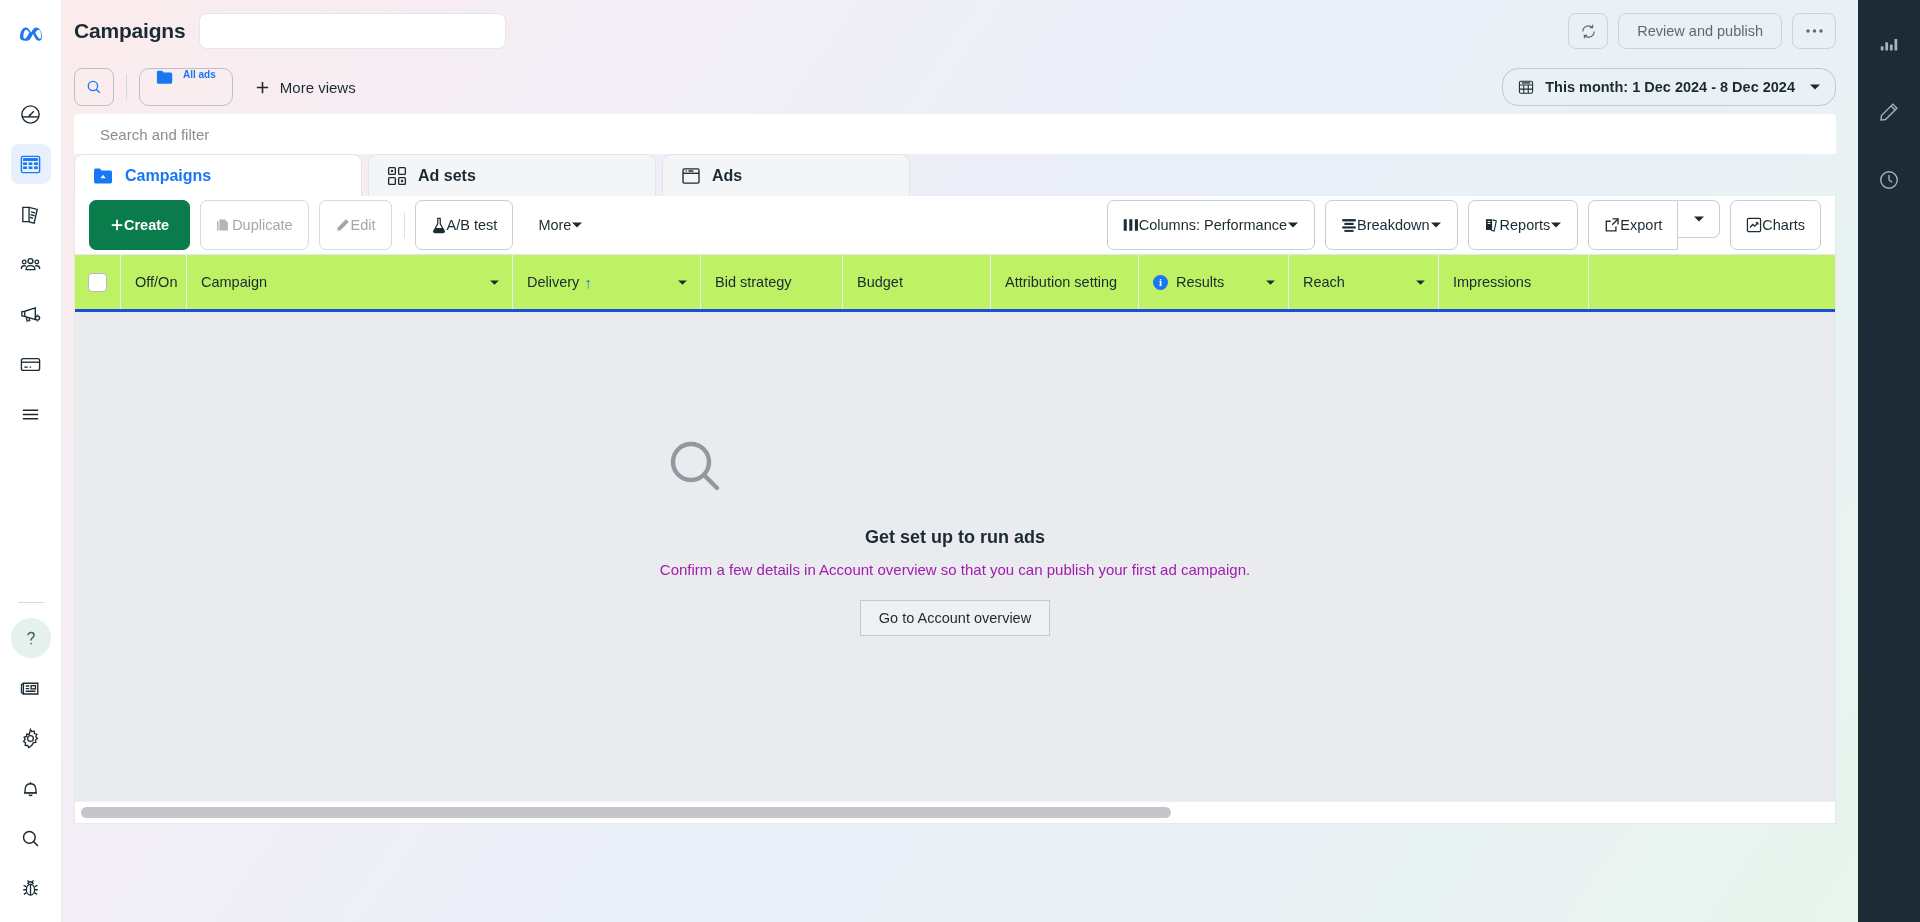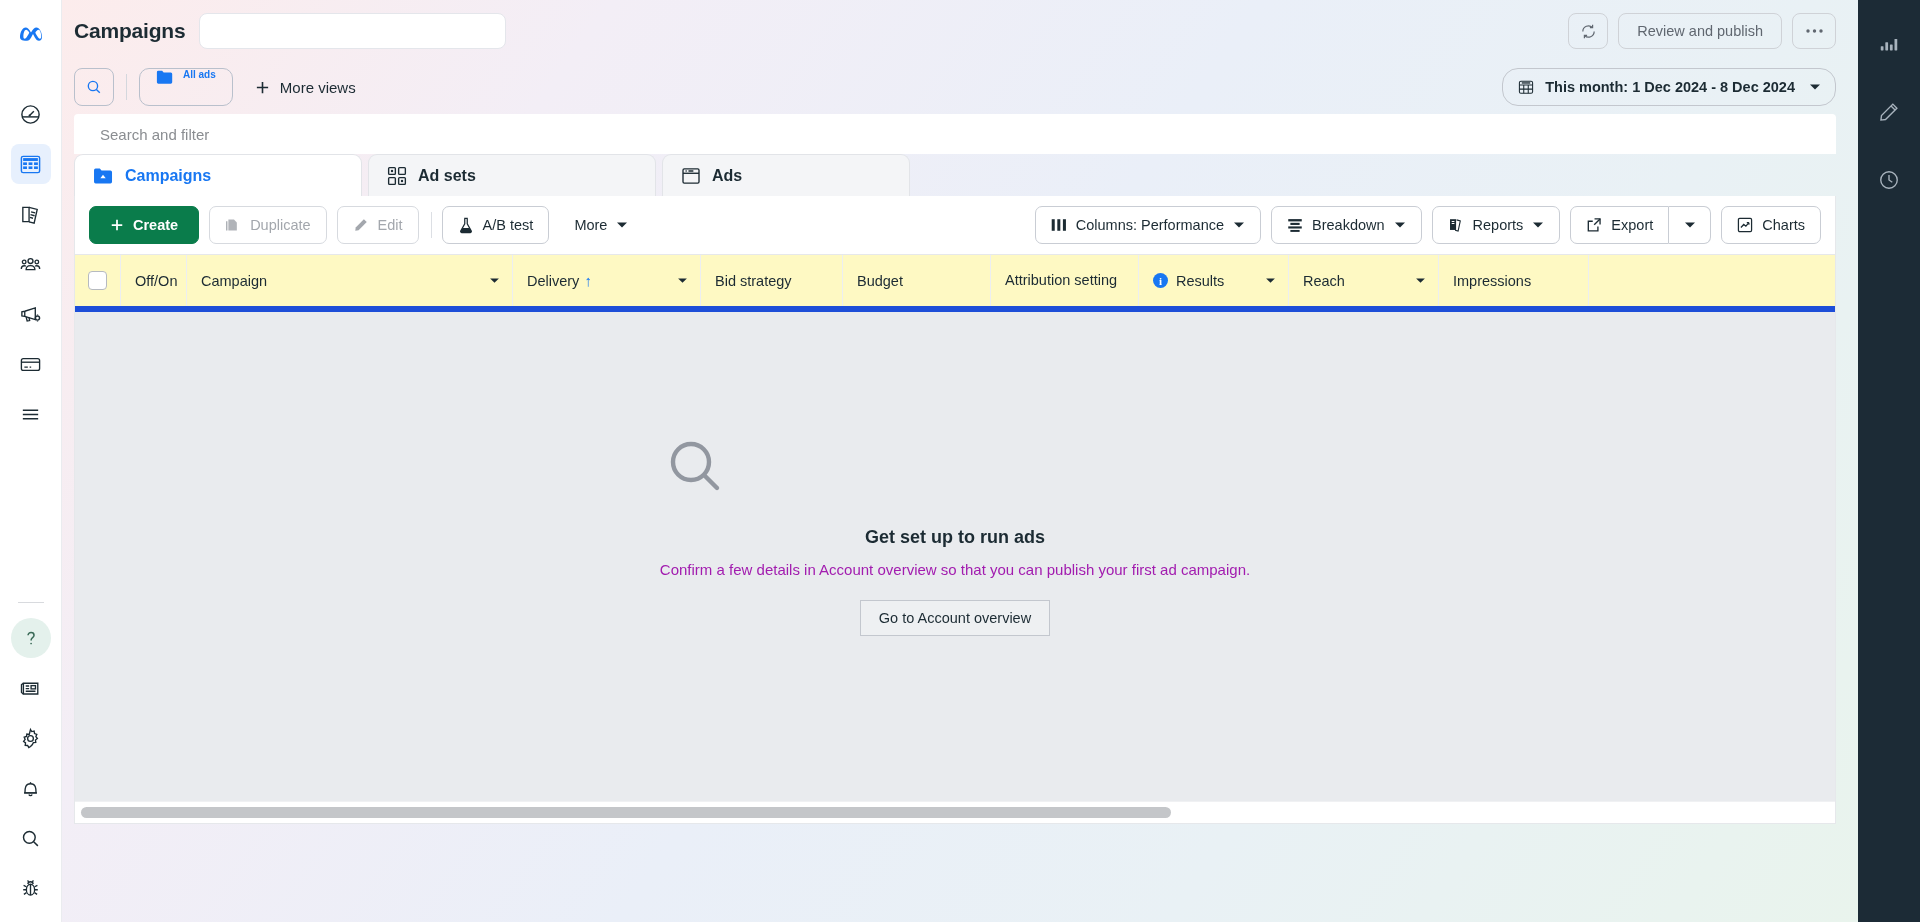--- a/index.html
+++ b/index.html
@@ -187,10 +187,10 @@
     gap: 0;
   }
   .tb-btn {
-    height: 38px; padding: 0 15px;
+    height: 50px; padding: 0 15px;
     border: 1px solid #c9cdd4; border-radius: 7px;
     background: #fff; cursor: pointer;
-    display: flex; align-items: center; gap: 9px;
+    display: flex; align-items: center; 
     font-size: 14.5px; color: #1c2b33;
     font-family: "Liberation Sans", sans-serif;
     white-space: nowrap;

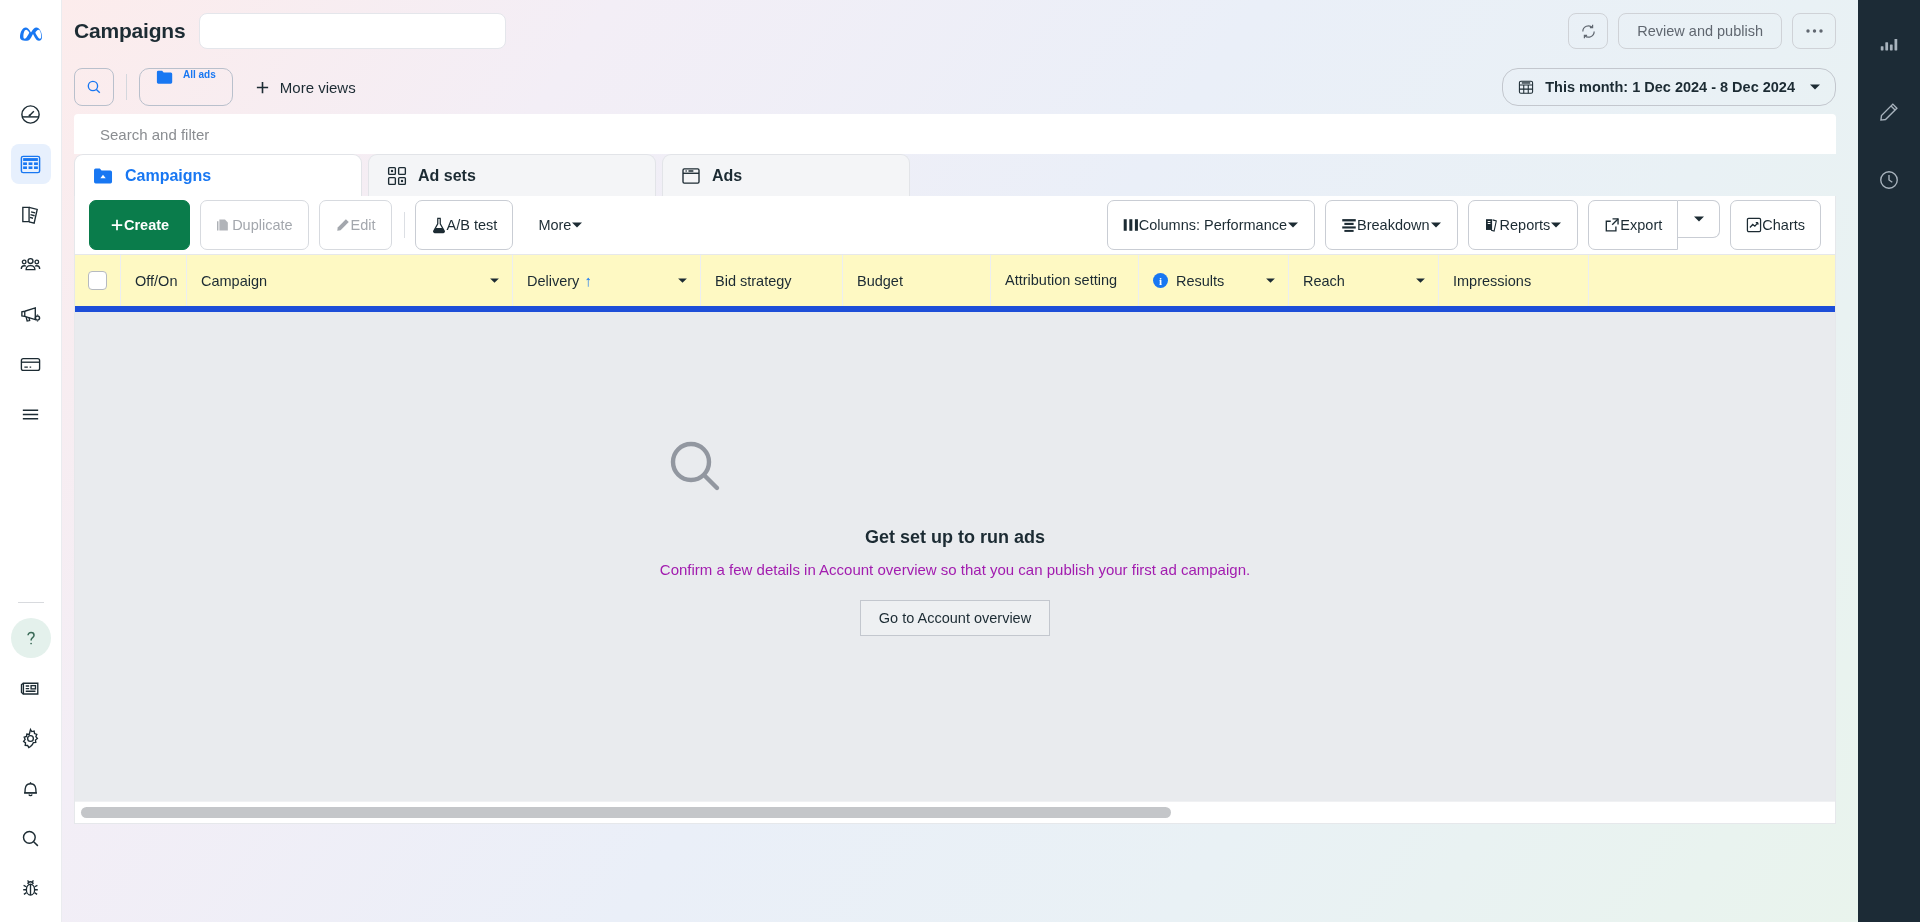--- a/index.html
+++ b/index.html
@@ -218,8 +218,8 @@
     display: flex;
     height: 58px;
     border-top: 1px solid #e6e8eb;
-    border-bottom: 6px solid #1d4ed8;
-    background: #fef9c3;
+    border-bottom: 3px solid #1d4ed8;
+    background: #bef264;
     font-size: 14.5px; color: #1c2b33; font-weight: 400;
   }
   .th {

